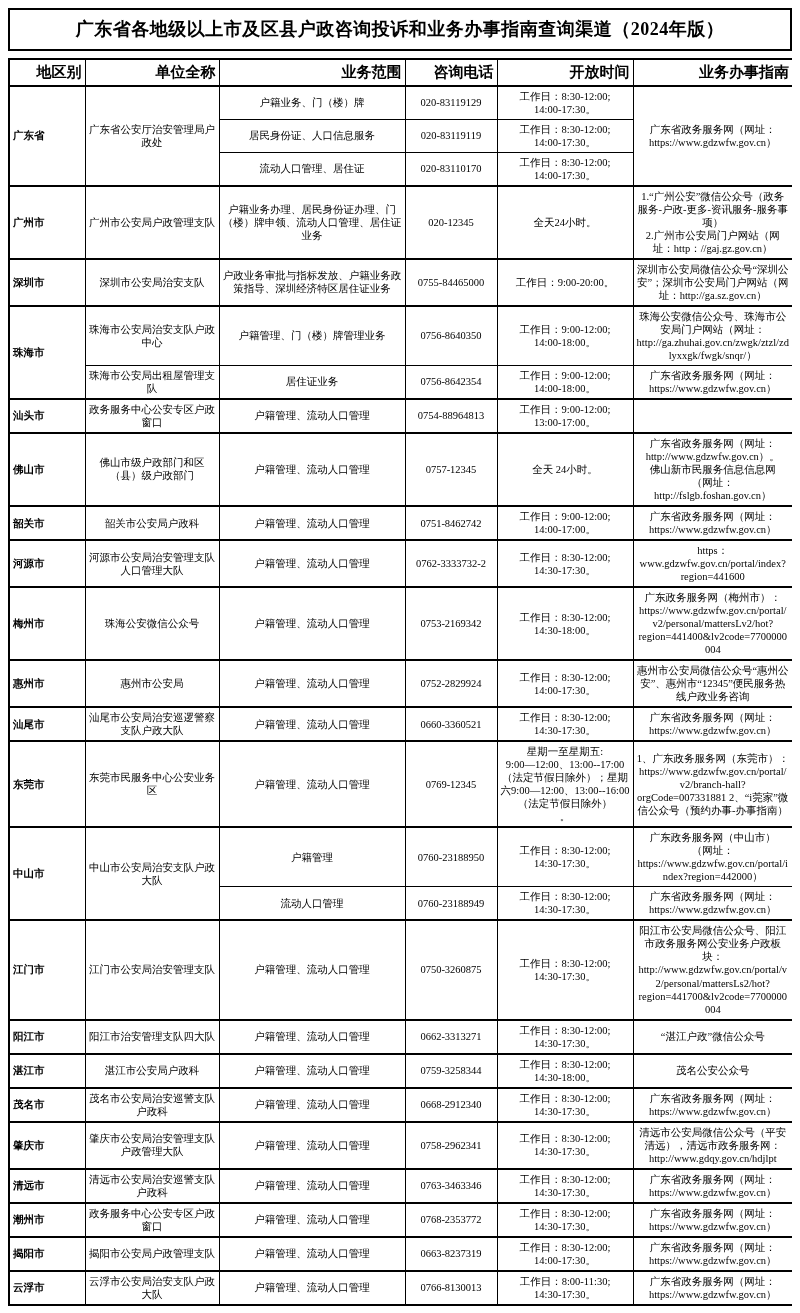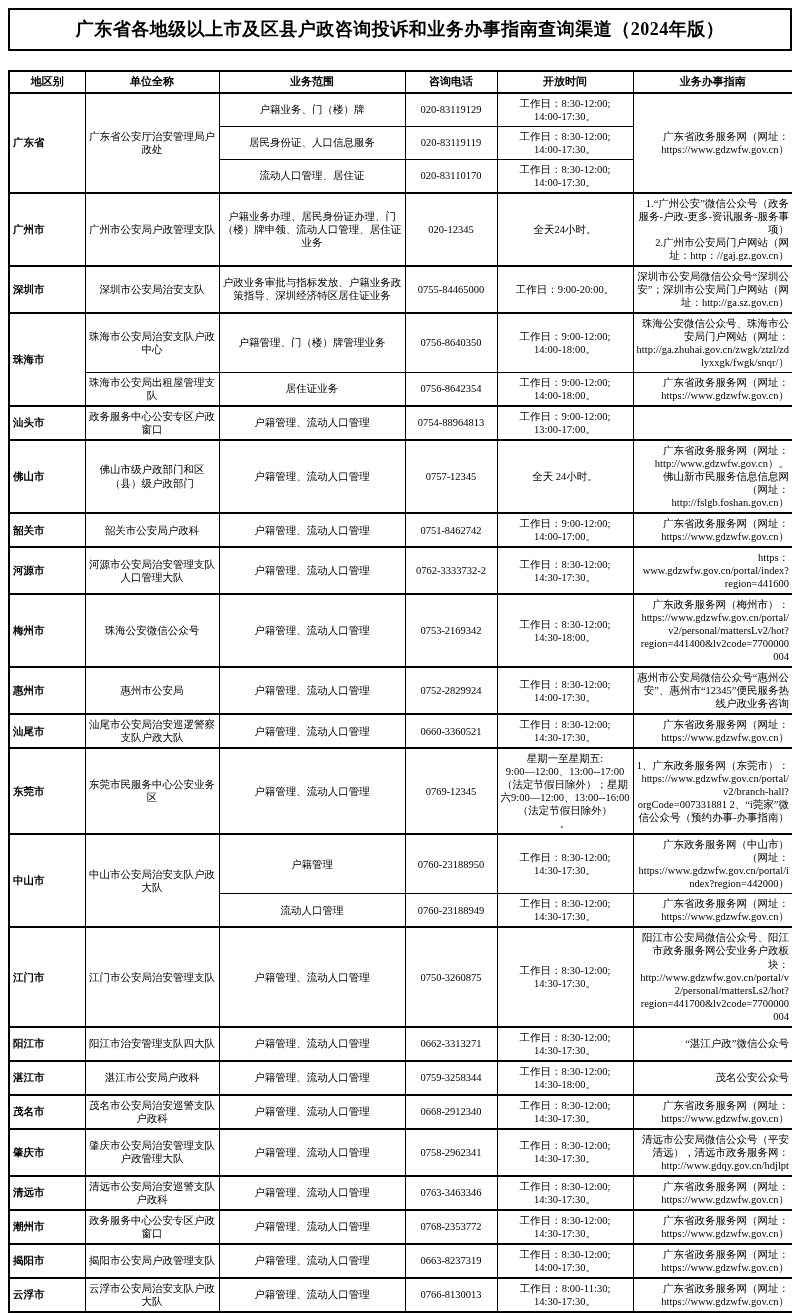--- a/index.html
+++ b/index.html
@@ -11,7 +11,7 @@
   }
   .title-box {
     border: 2px solid #000;
-    margin-bottom: 19px;
+    margin-bottom: 7px;
     padding: 7px 4px 8px 4px;
     text-align: center;
     font-weight: bold;

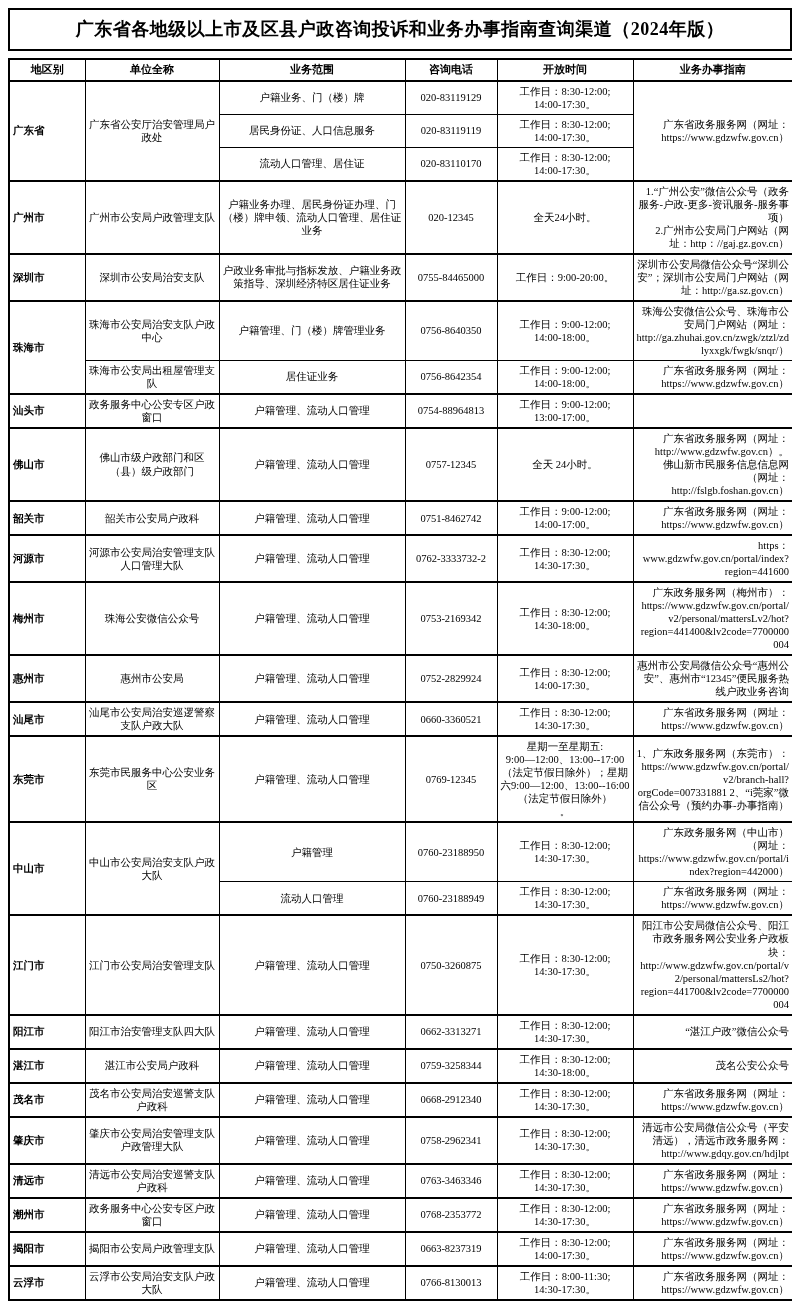--- a/index.html
+++ b/index.html
@@ -34,9 +34,9 @@
     overflow: hidden;
   }
   .grid th {
-    font-size: 11px;
+    font-size: 15px;
     font-weight: bold;
-    text-align: center;
+    text-align: right;
     height: 16px;
     border-bottom: 2px solid #000;
   }

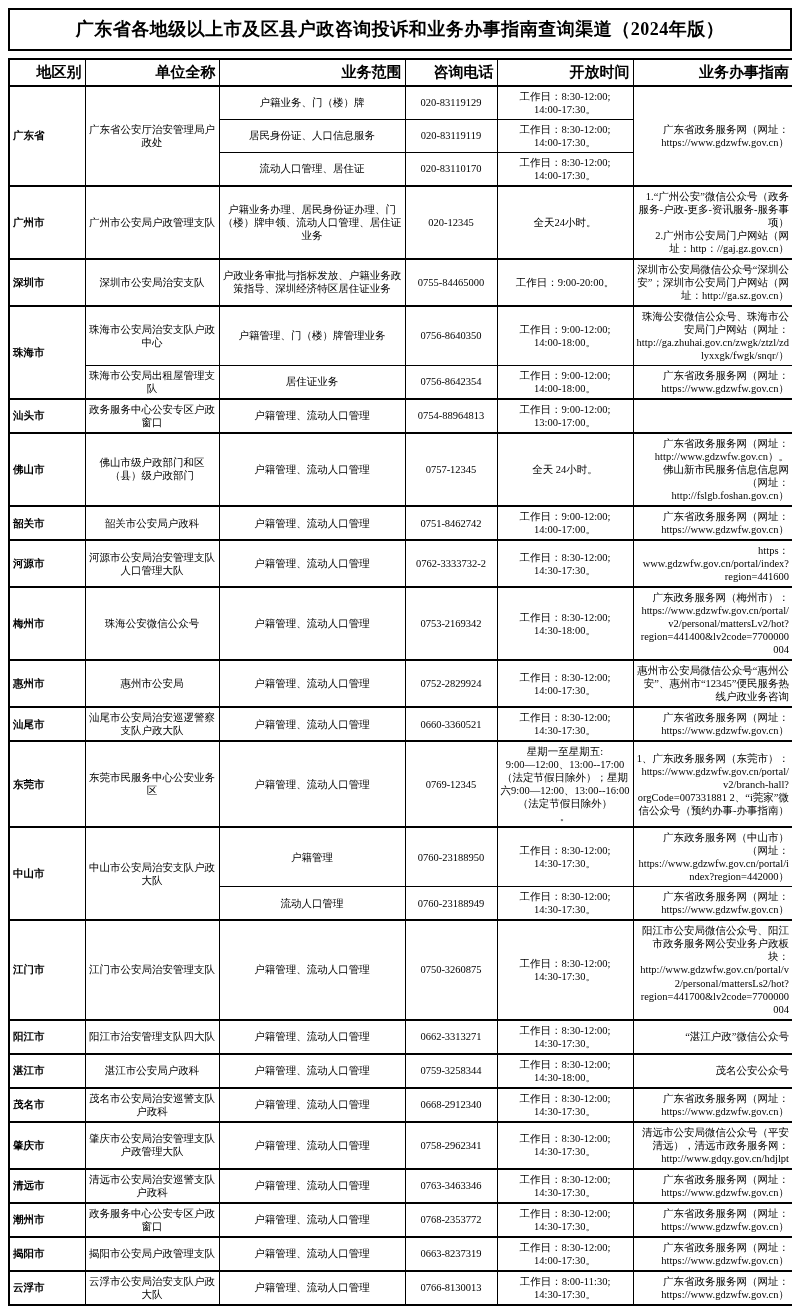--- a/index.html
+++ b/index.html
@@ -48,7 +48,7 @@
   .c-phone  { text-align: center; font-size: 11px; margin-left: 40px; }
   .c-hours  { text-align: center; white-space: pre-line; }
   .c-guide  {
-    text-align: right;
+    text-align: center;
     white-space: pre-line;
     overflow-wrap: break-word;
     word-wrap: break-word;

